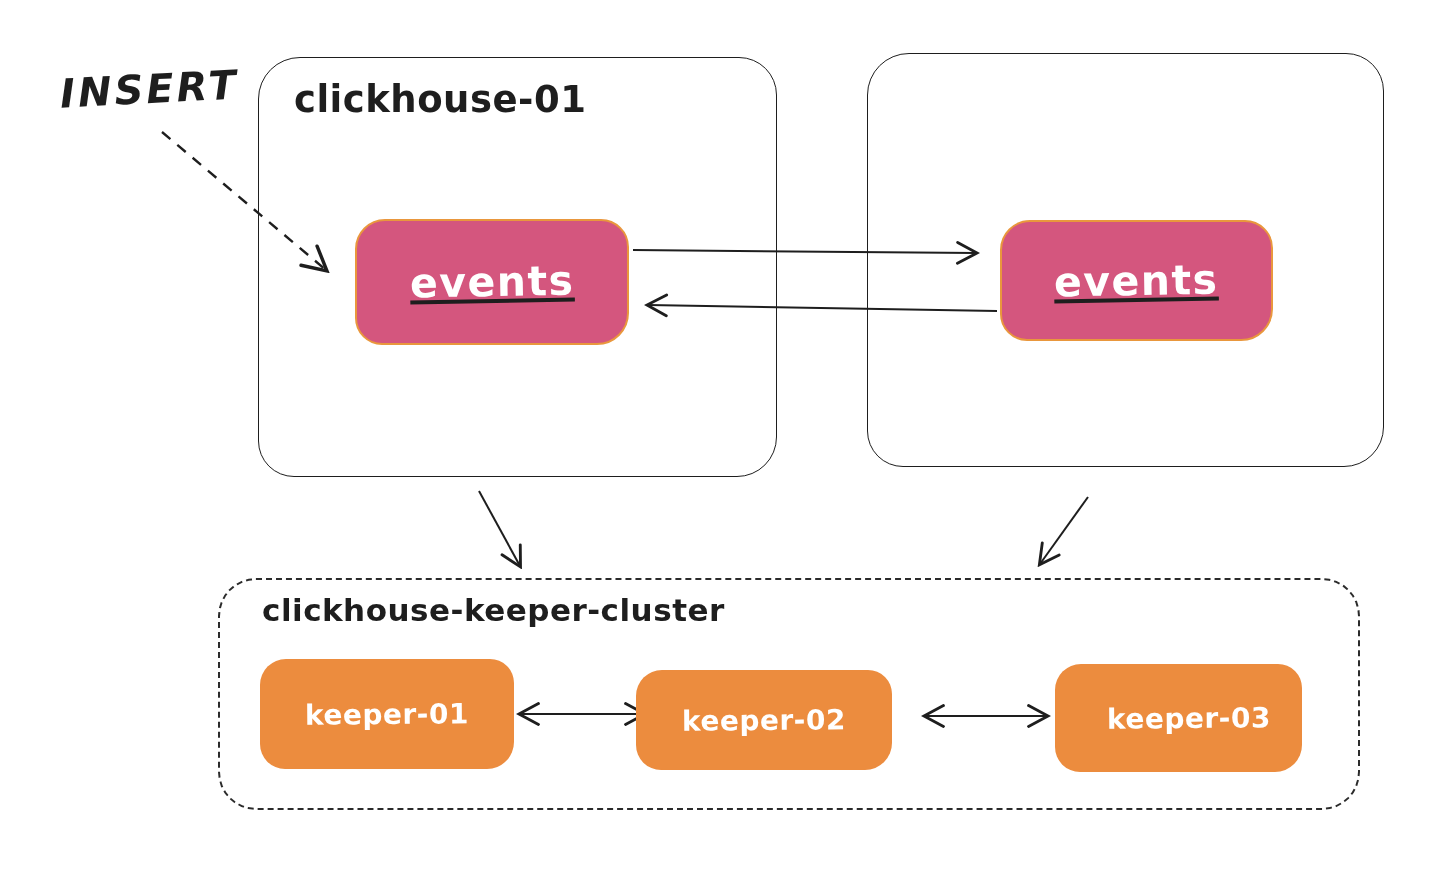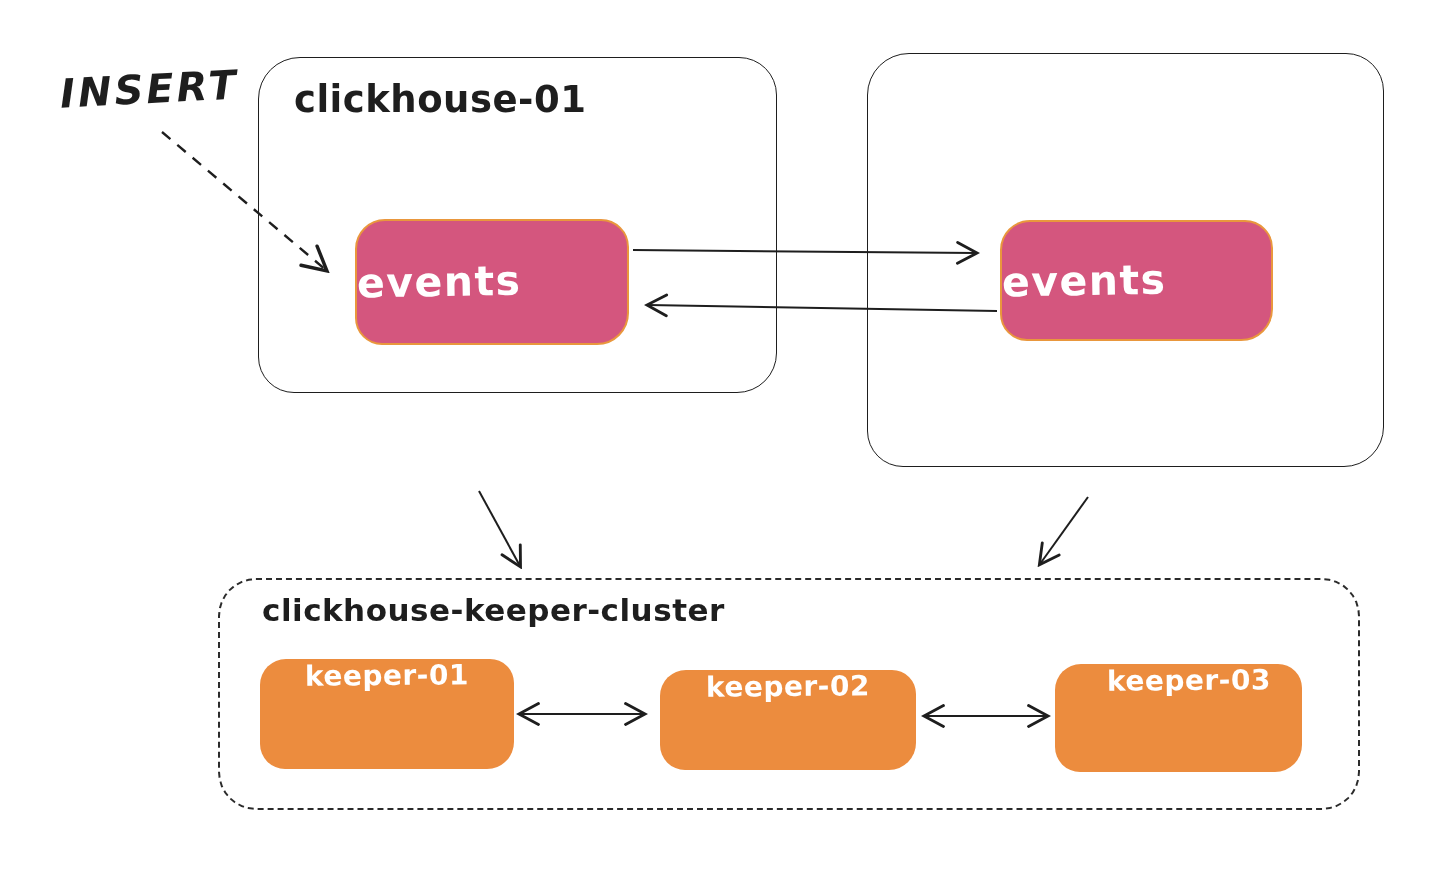--- a/index.html
+++ b/index.html
@@ -134,7 +134,7 @@
 
   <div class="insert-label">INSERT</div>
 
-  <div class="node-box ch-box" style="left:258px; top:57px; width:519px; height:336px;">
+  <div class="node-box ch-box" style="left:258px; top:57px; width:519px; height:420px;">
     <div class="ch-title" style="left:35px; top:20px;">clickhouse-01</div>
     <div class="events-box" style="left:96px; top:161px; width:274px; height:126px;">
       <span class="events-label">events</span>

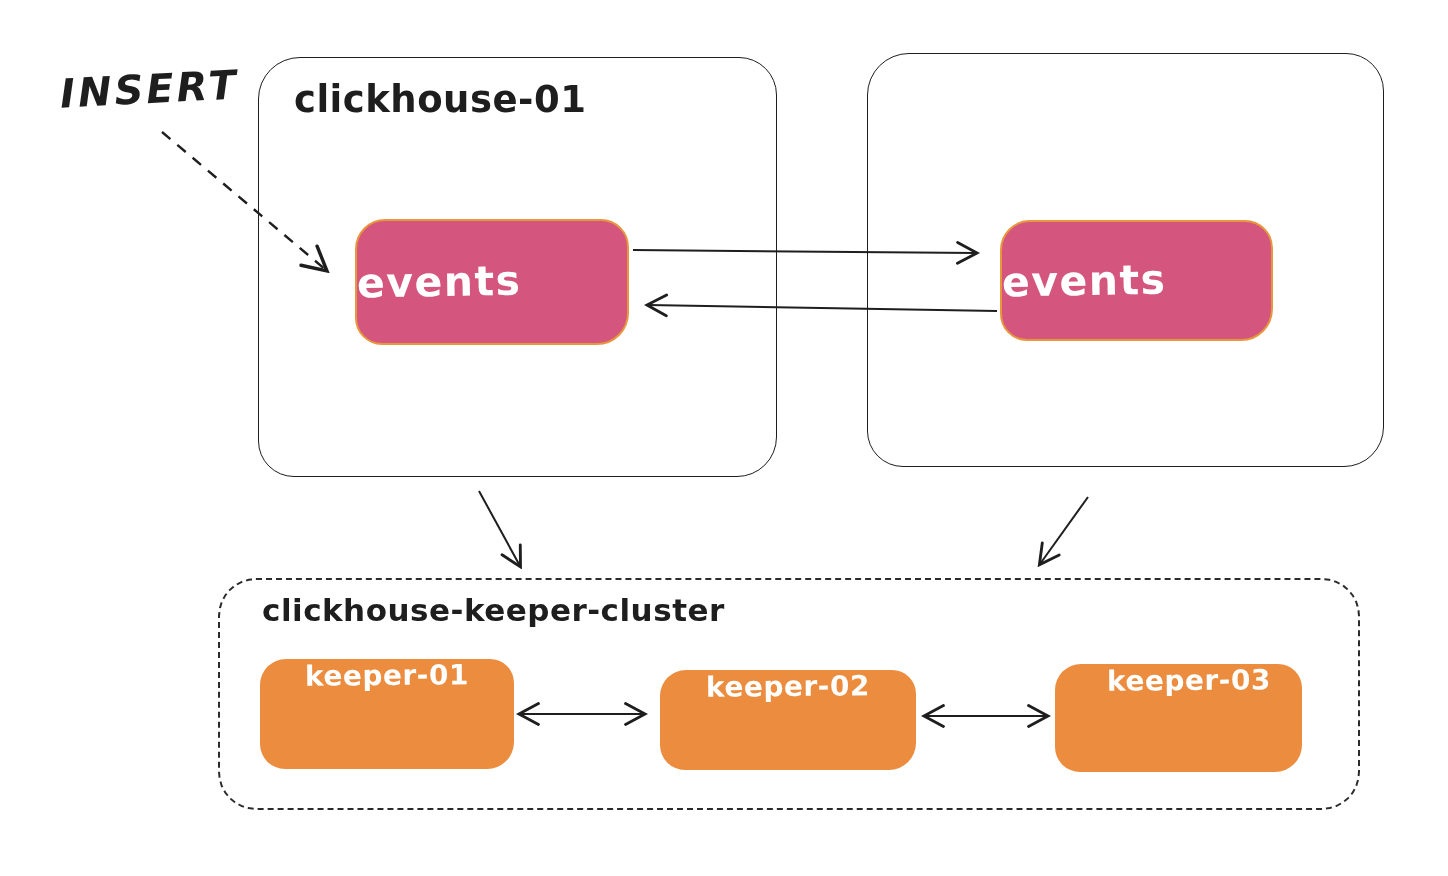--- a/index.html
+++ b/index.html
@@ -48,7 +48,8 @@
     border-radius: 30px 28px 32px 27px;
     display: flex;
     align-items: center;
-    justify-content: flex-start;
+    justify-content: center;
+    text-decoration: underline;
   }
   .events-label {
     color: var(--text-light);

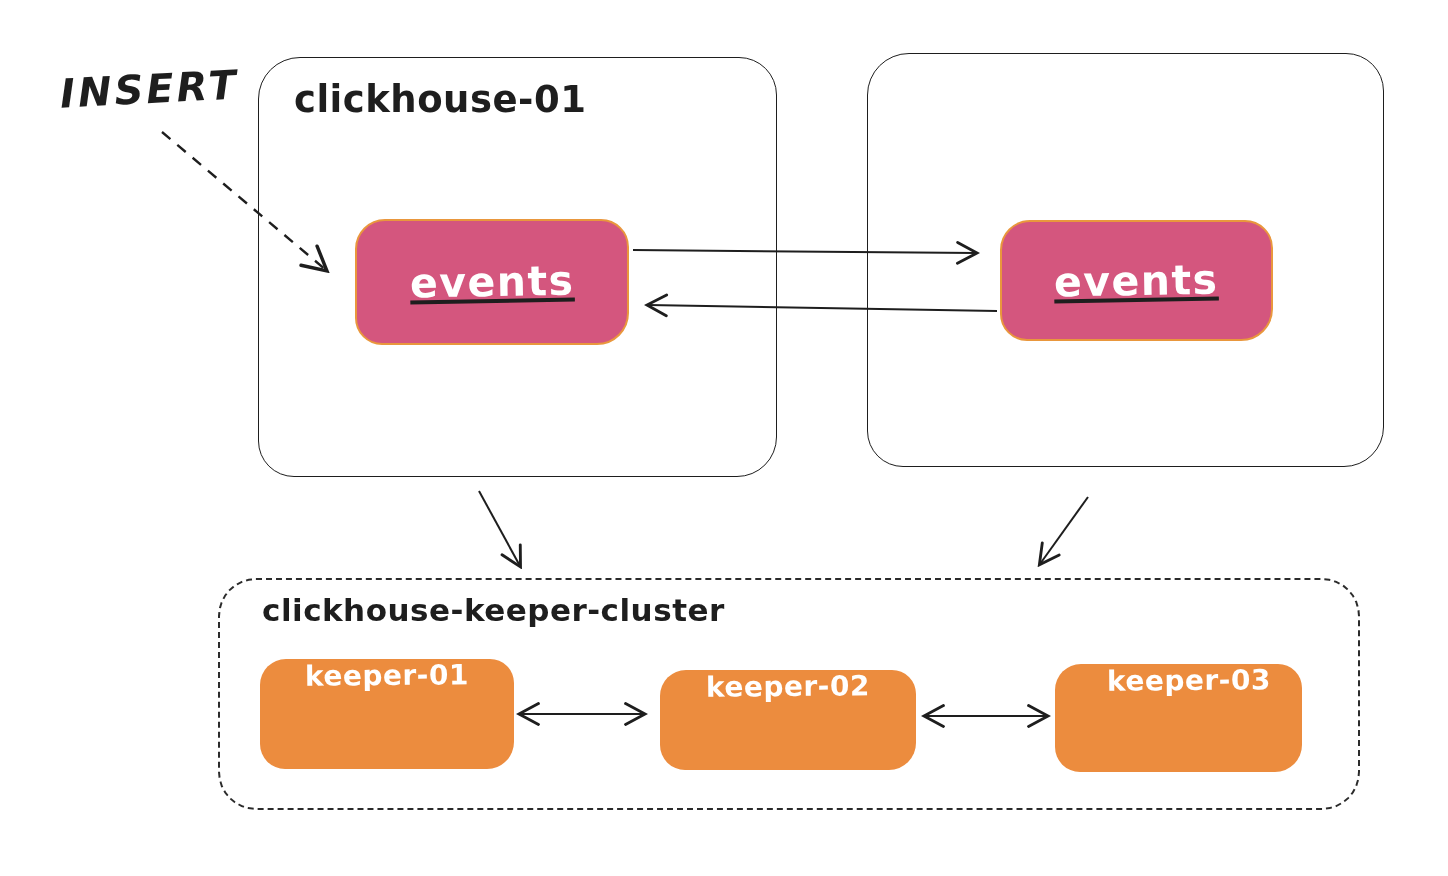--- a/index.html
+++ b/index.html
@@ -77,7 +77,7 @@
     background: var(--keeper-fill);
     border-radius: 26px 24px 27px 25px;
     display: flex;
-    align-items: flex-start;
+    align-items: center;
     justify-content: center;
   }
   .keeper-label {

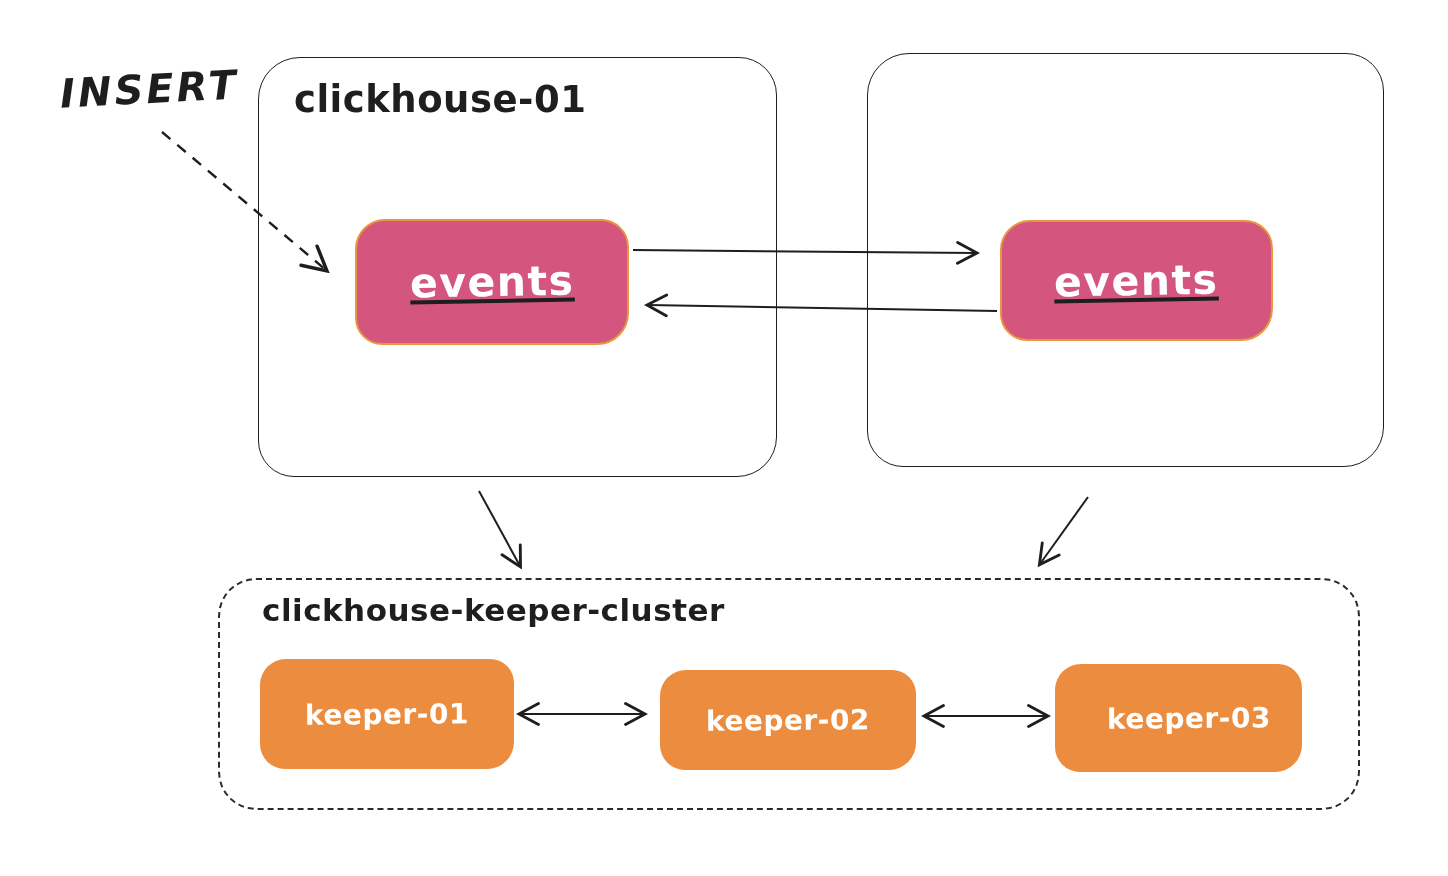--- a/index.html
+++ b/index.html
@@ -155,7 +155,7 @@
       <span class="keeper-label">keeper-01</span>
     </div>
 
-    <div class="keeper-box" style="left:440px; top:90px; width:256px; height:100px;">
+    <div class="keeper-box" style="left:416px; top:90px; width:256px; height:100px;">
       <span class="keeper-label">keeper-02</span>
     </div>
 

